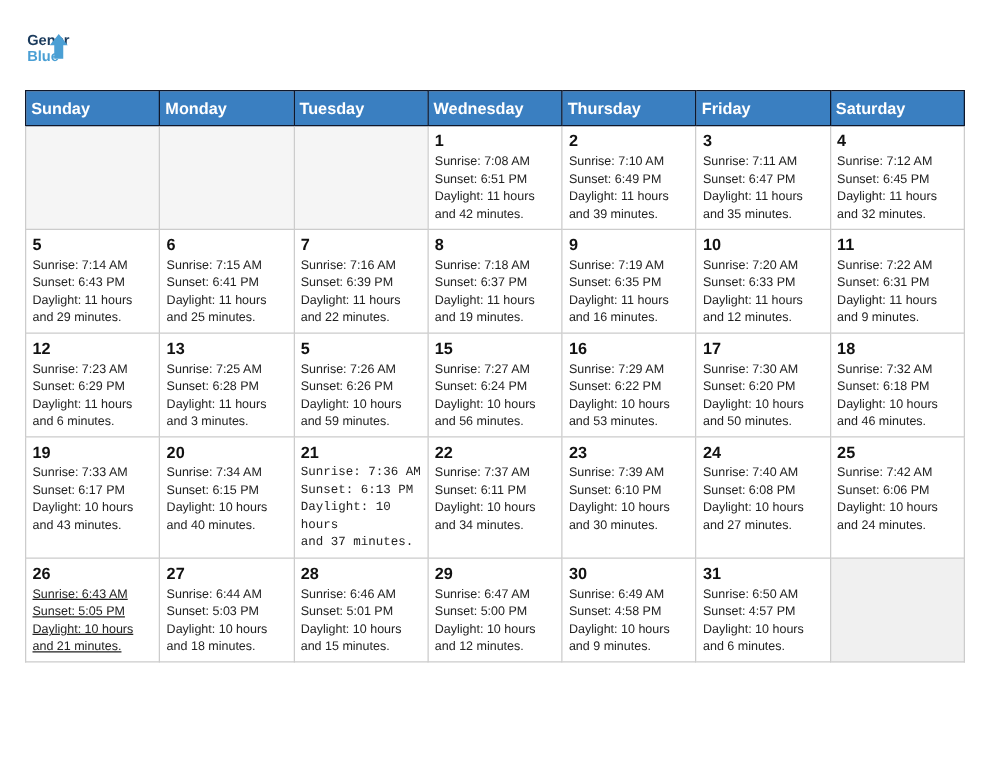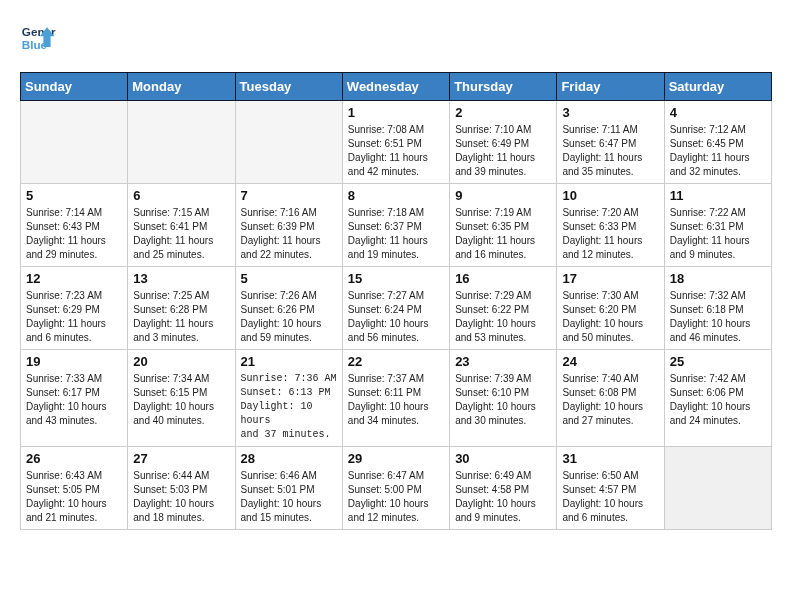--- a/index.html
+++ b/index.html
@@ -297,7 +297,7 @@
       <tr>
         <td>
           <div class="day-number">26</div>
-          <div class="day-info" style="white-space: pre-line;">Sunrise: 6:43 AM
+          <div class="day-info" style="white-space: pre-line; text-decoration: underline;">Sunrise: 6:43 AM
 Sunset: 5:05 PM
 Daylight: 10 hours
 and 21 minutes.</div>

